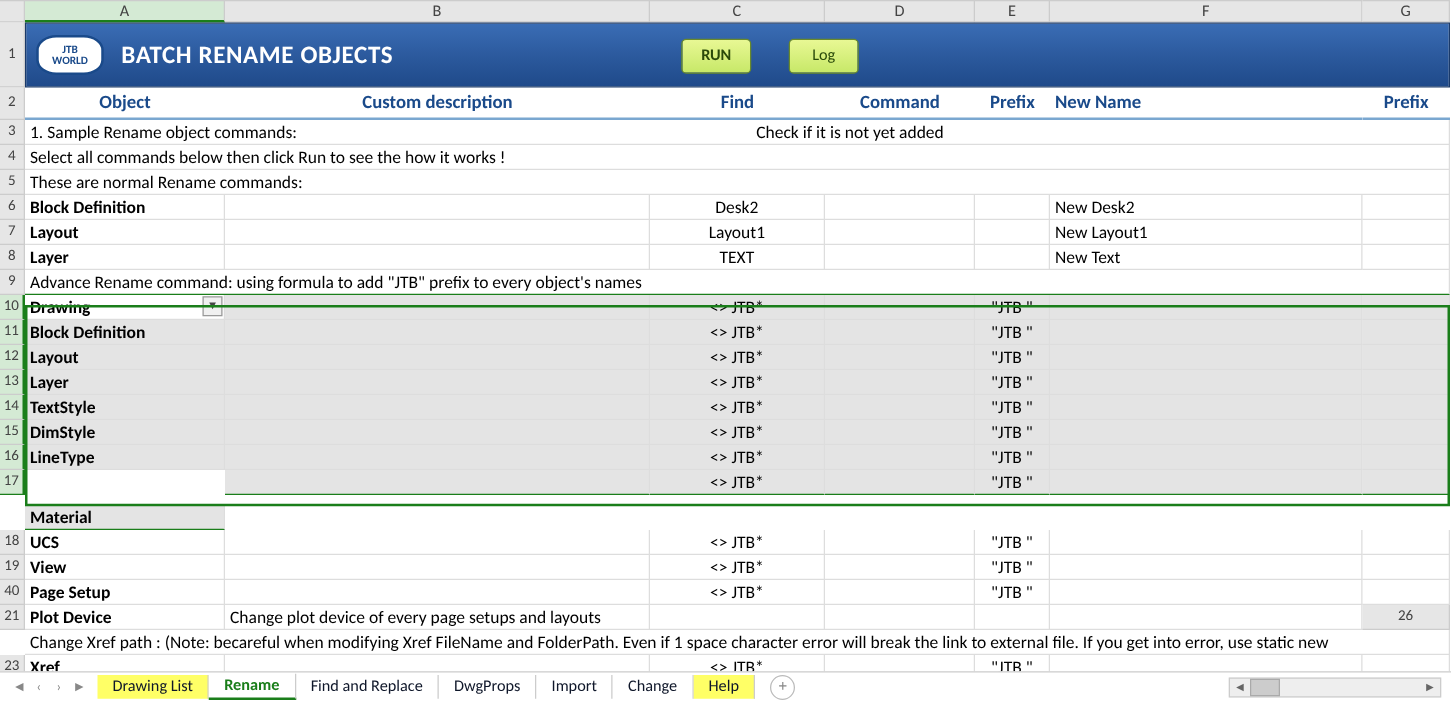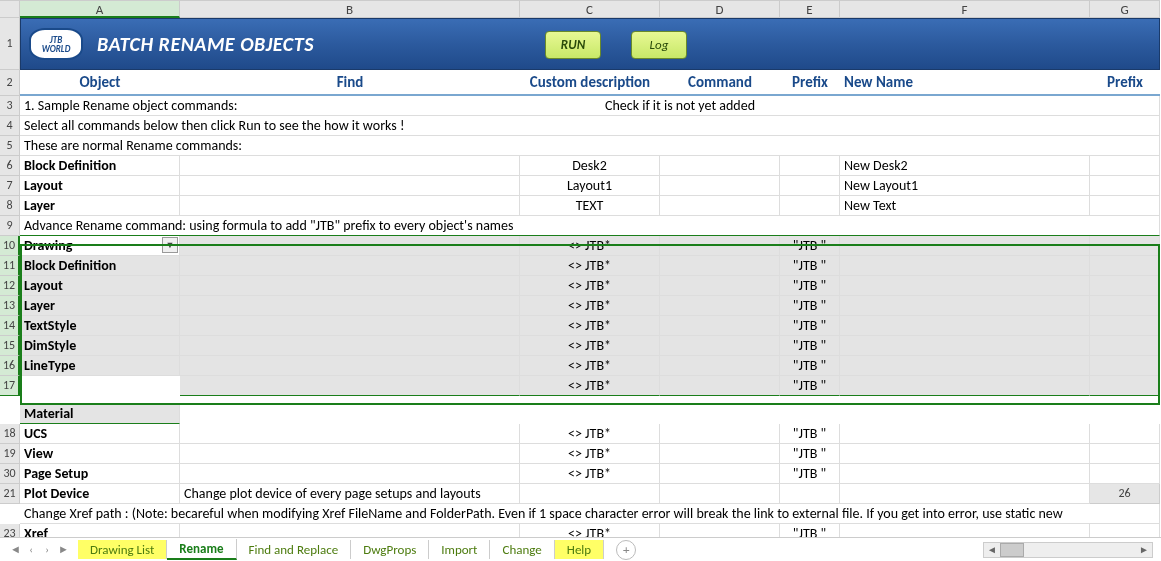--- a/index.html
+++ b/index.html
@@ -67,7 +67,6 @@
     align-items: center;
     padding: 0 8px;
     position: relative;
-    font-style: italic;
   }
   .logo {
     width: 54px; height: 32px;

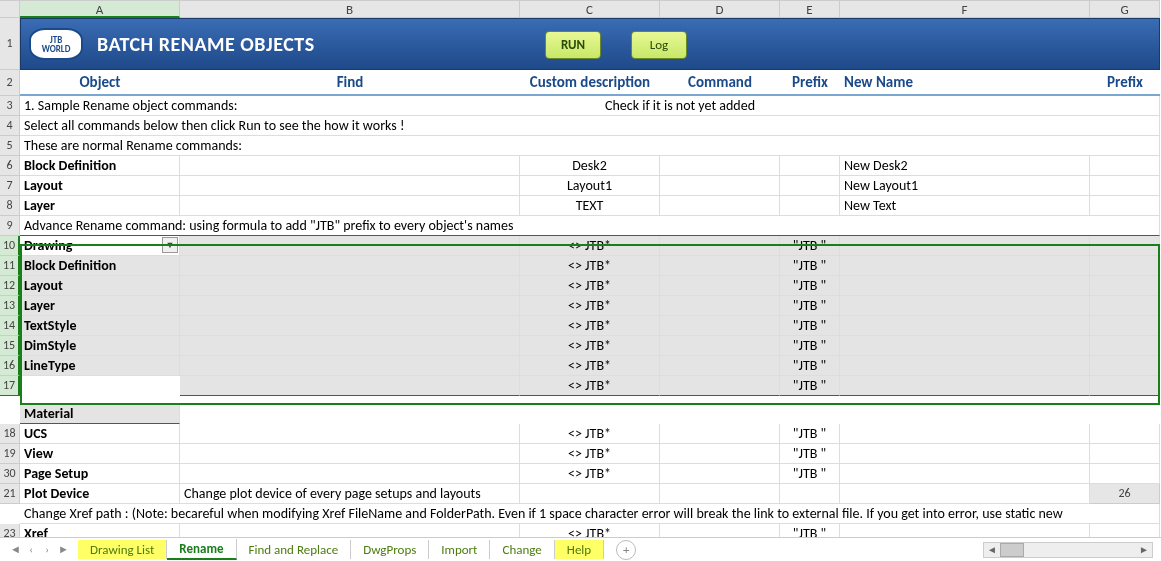--- a/index.html
+++ b/index.html
@@ -207,8 +207,8 @@
 
   <div class="rh" style="height:26px;line-height:24px;">2</div>
   <div class="header2">Object</div>
+  <div class="header2">Custom description</div>
   <div class="header2">Find</div>
-  <div class="header2">Custom description</div>
   <div class="header2">Command</div>
   <div class="header2">Prefix</div>
   <div class="header2 left">New Name</div>

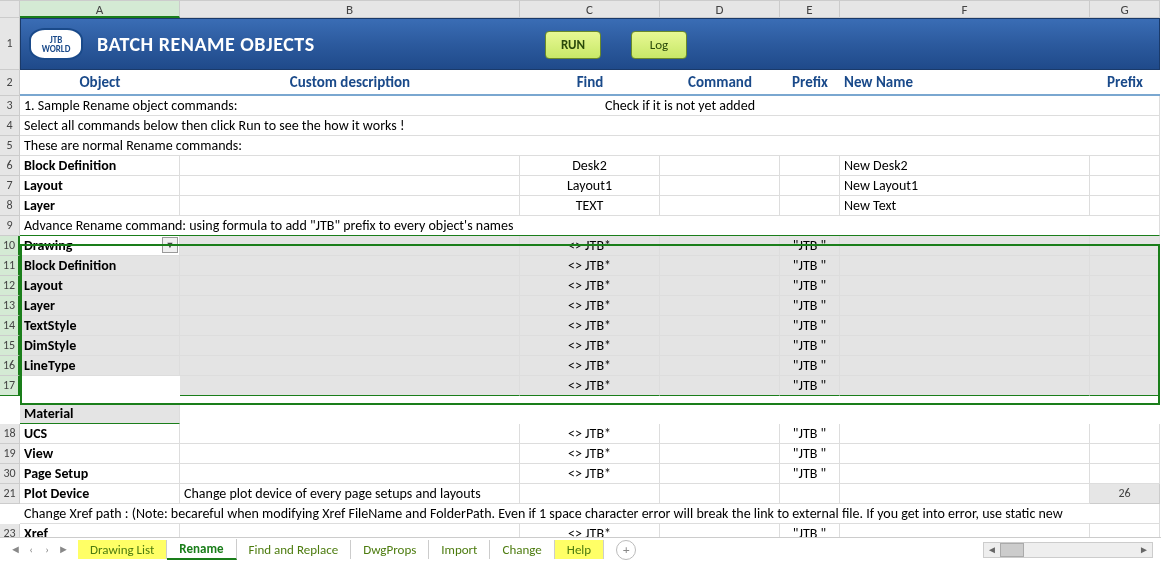--- a/index.html
+++ b/index.html
@@ -348,7 +348,7 @@
   <div class="cell"></div>
   <div class="cell"></div>
 
-  <div class="rh">30</div>
+  <div class="rh">40</div>
   <div class="cell bold">Page Setup</div>
   <div class="cell"></div>
   <div class="cell center">&lt;&gt; JTB*</div>

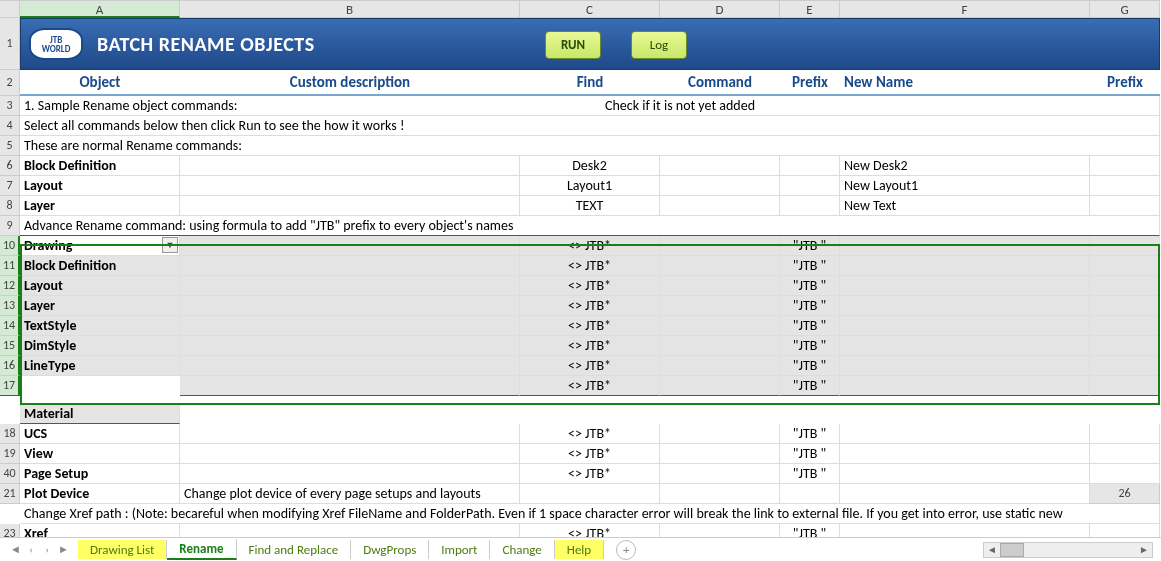--- a/index.html
+++ b/index.html
@@ -146,7 +146,7 @@
     padding: 2px 12px;
     border-right: 1px solid #ccc;
     cursor: pointer;
-    color: #4d7c0f;
+    color: #0f172a;
   }
   .tab.yellow { background: #ffff66; }
   .tab.active { color: #1a7e1a; font-weight: bold; border-bottom: 2px solid #1a7e1a; background:#fff;}

